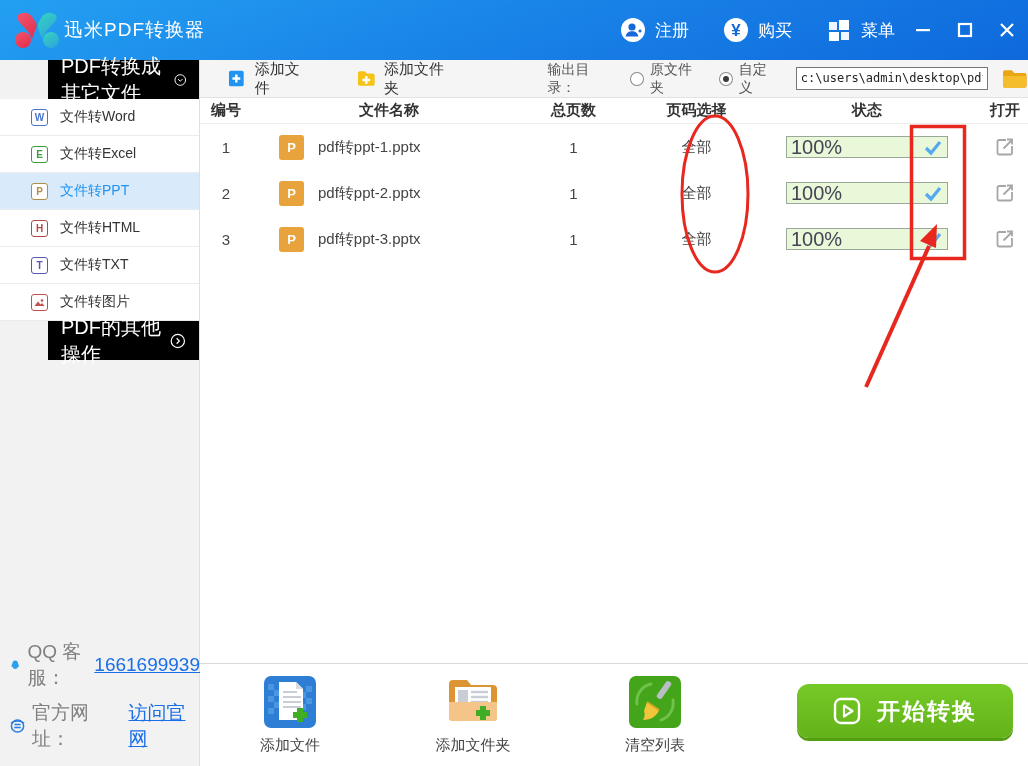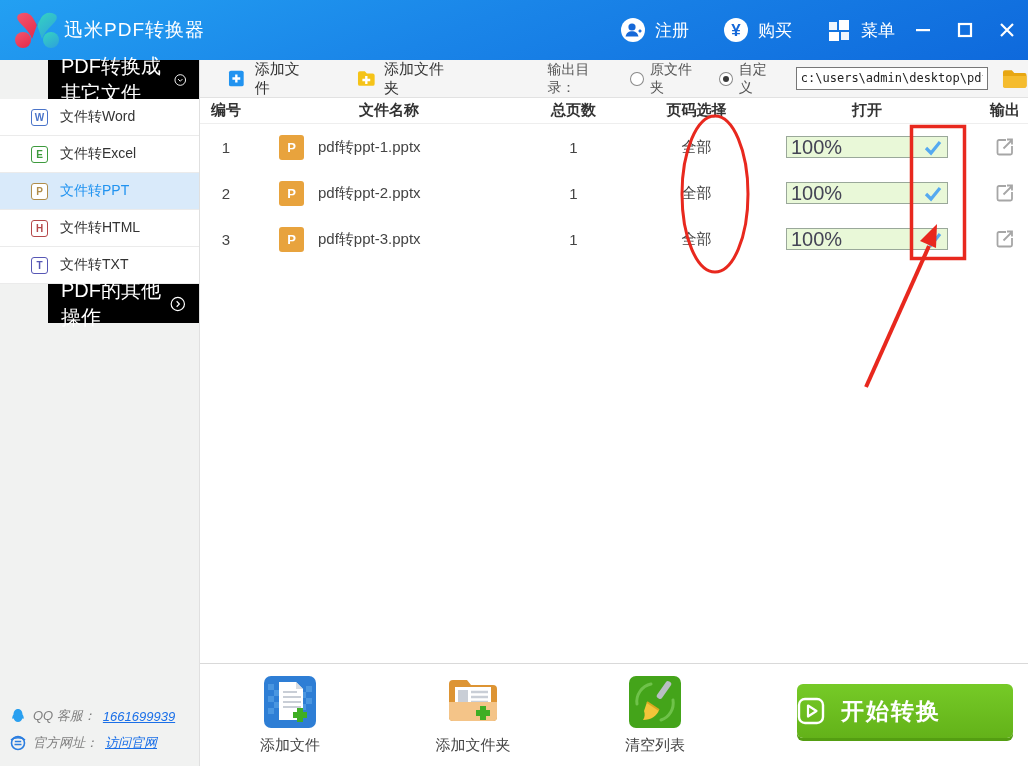--- a/index.html
+++ b/index.html
@@ -244,6 +244,7 @@
     <div>文件名称</div>
     <div>总页数</div>
     <div>页码选择</div>
+    <div>状态</div>
     <div>打开</div>
     <div>输出</div>
     <div>移除</div>

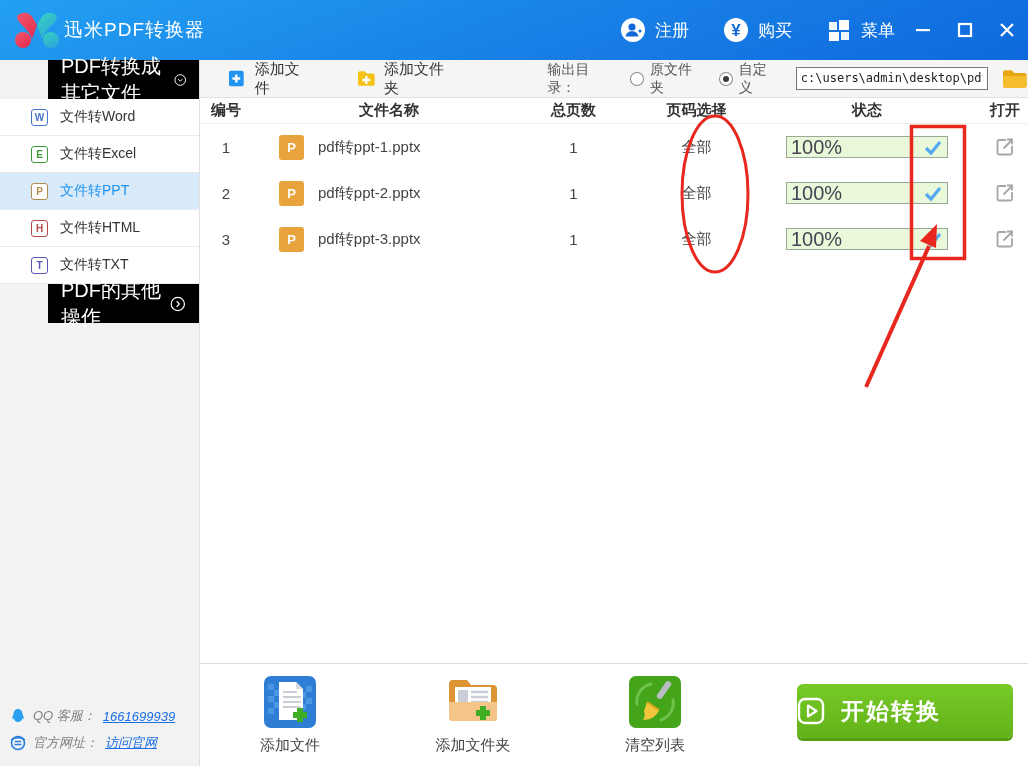--- a/index.html
+++ b/index.html
@@ -178,6 +178,15 @@
     <div class="side-item">
       <span class="doc-ic c-txt">T</span>
       <span>文件转TXT</span>
+    </div>
+    <div class="side-item">
+      <span class="doc-ic c-img">
+        <svg width="11" height="9" viewBox="0 0 11 9">
+            <circle cx="8" cy="2.5" r="1.3" fill="#c05050"></circle>
+            <path d="M0.5 8 L4 3.5 L6.5 6.5 L8 5 L10.5 8 Z" fill="#c05050"></path>
+          </svg>
+      </span>
+      <span>文件转图片</span>
     </div>
 
     <div class="side-section">

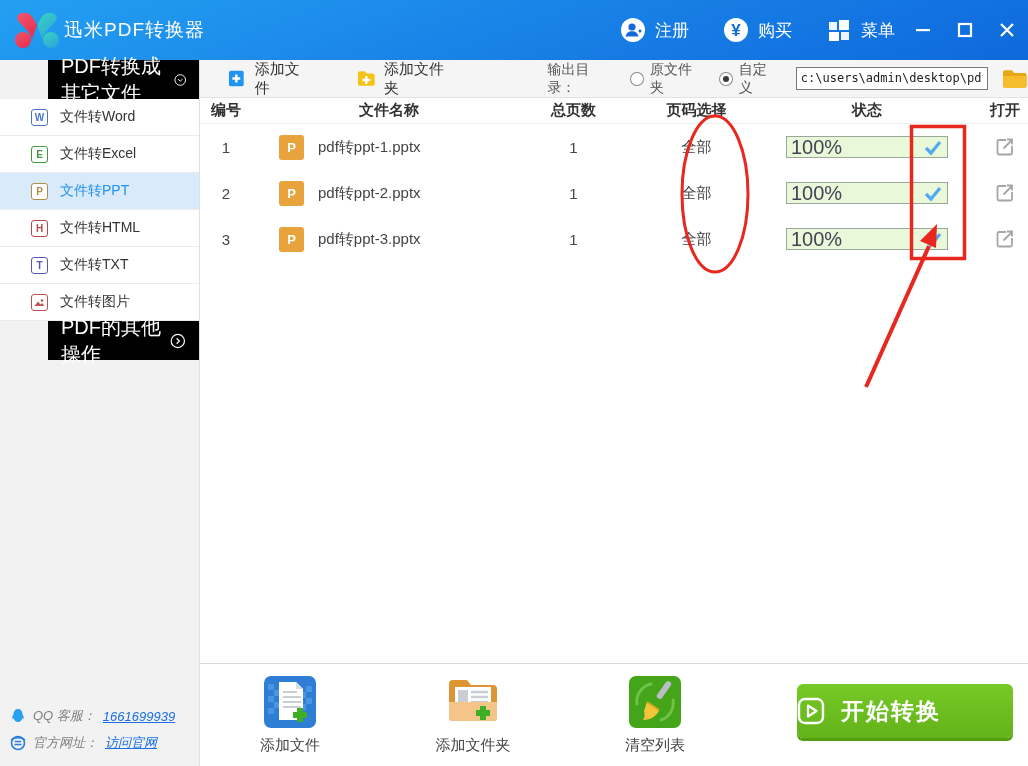--- a/index.html
+++ b/index.html
@@ -30,7 +30,7 @@
   .c-word { color:#4a74c9; } .c-excel { color:#3d9a3d; } .c-ppt { color:#b08d4a; }
   .c-html { color:#b5484a; } .c-txt { color:#5757b5; } .c-img { color:#c05050; }
   .circ-chev { width:20px; height:20px; }
-  .side-footer { position:absolute; left:0; bottom:14px; width:200px; font-size:13px; color:#808080;font-style:italic; }
+  .side-footer { position:absolute; left:0; bottom:14px; width:200px; font-size:19px; color:#808080; }
   .sf-line { display:flex; align-items:center; gap:7px; padding-left:10px; margin-top:9px; }
   .sf-link { color:#1a6fe8; text-decoration:underline; cursor:pointer; }
 

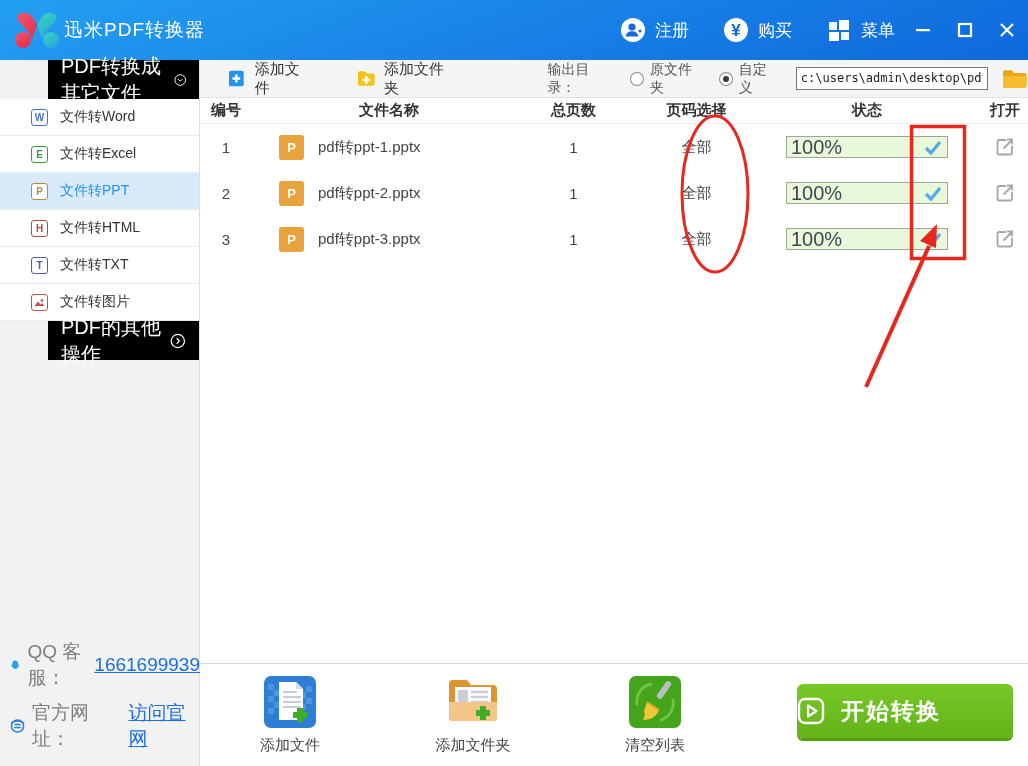--- a/index.html
+++ b/index.html
@@ -71,9 +71,9 @@
   .big-action .big-ic { width:56px; height:56px; margin:10px auto 6px auto; display:block; }
   .big-label { font-size:15px; color:#444; }
   .ba-file { left:35px; } .ba-folder { left:218px; } .ba-clean { left:400px; }
-  .start-btn { position:absolute; left:597px; top:20px; width:216px; height:54px; border-radius:6px;
+  .start-btn { position:absolute; left:597px; top:20px; width:216px; height:54px; border-radius:12px;
     background:linear-gradient(180deg,#76ca27,#63b219); box-shadow:0 3px 0 #549e12; color:#fff; font-size:23px;
-    font-weight:bold; display:flex; align-items:center; gap:16px; cursor:pointer; letter-spacing:2px; }
+    font-weight:bold; display:flex; align-items:center; justify-content:center; gap:16px; cursor:pointer; letter-spacing:2px; }
 
   
   .annot { position:absolute; left:0; top:0; width:1028px; height:766px; pointer-events:none; z-index:50; }

